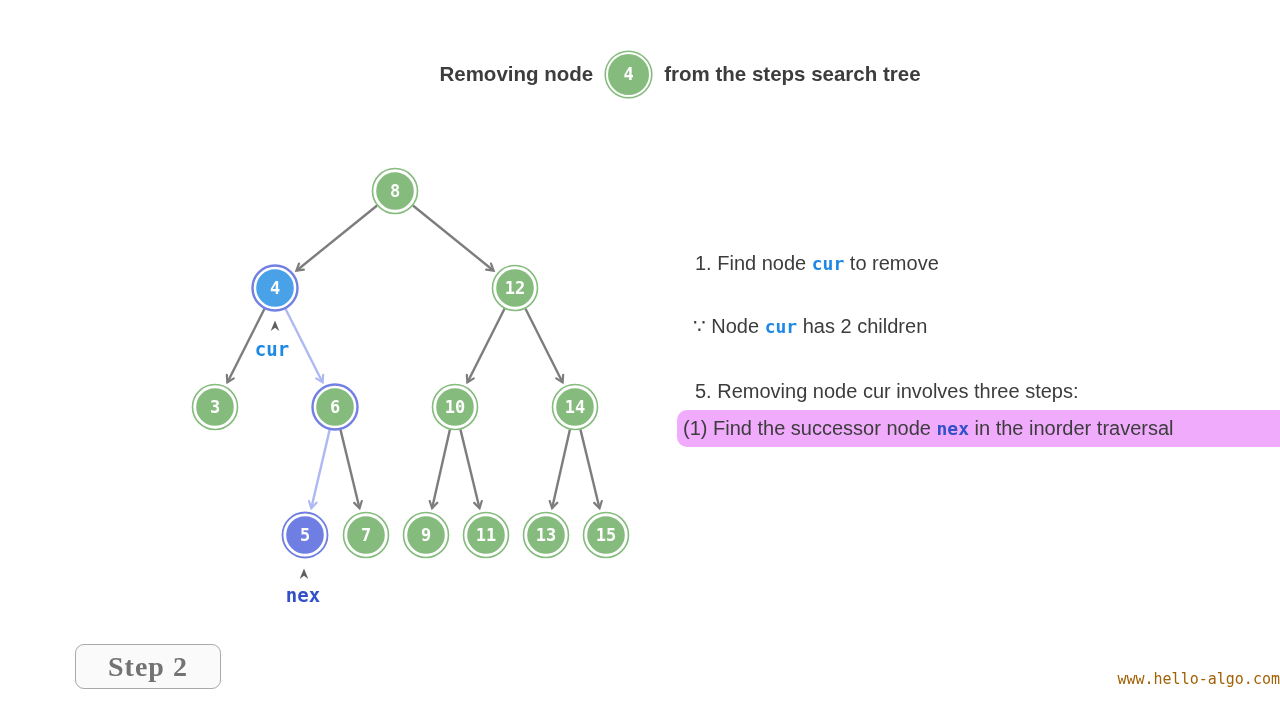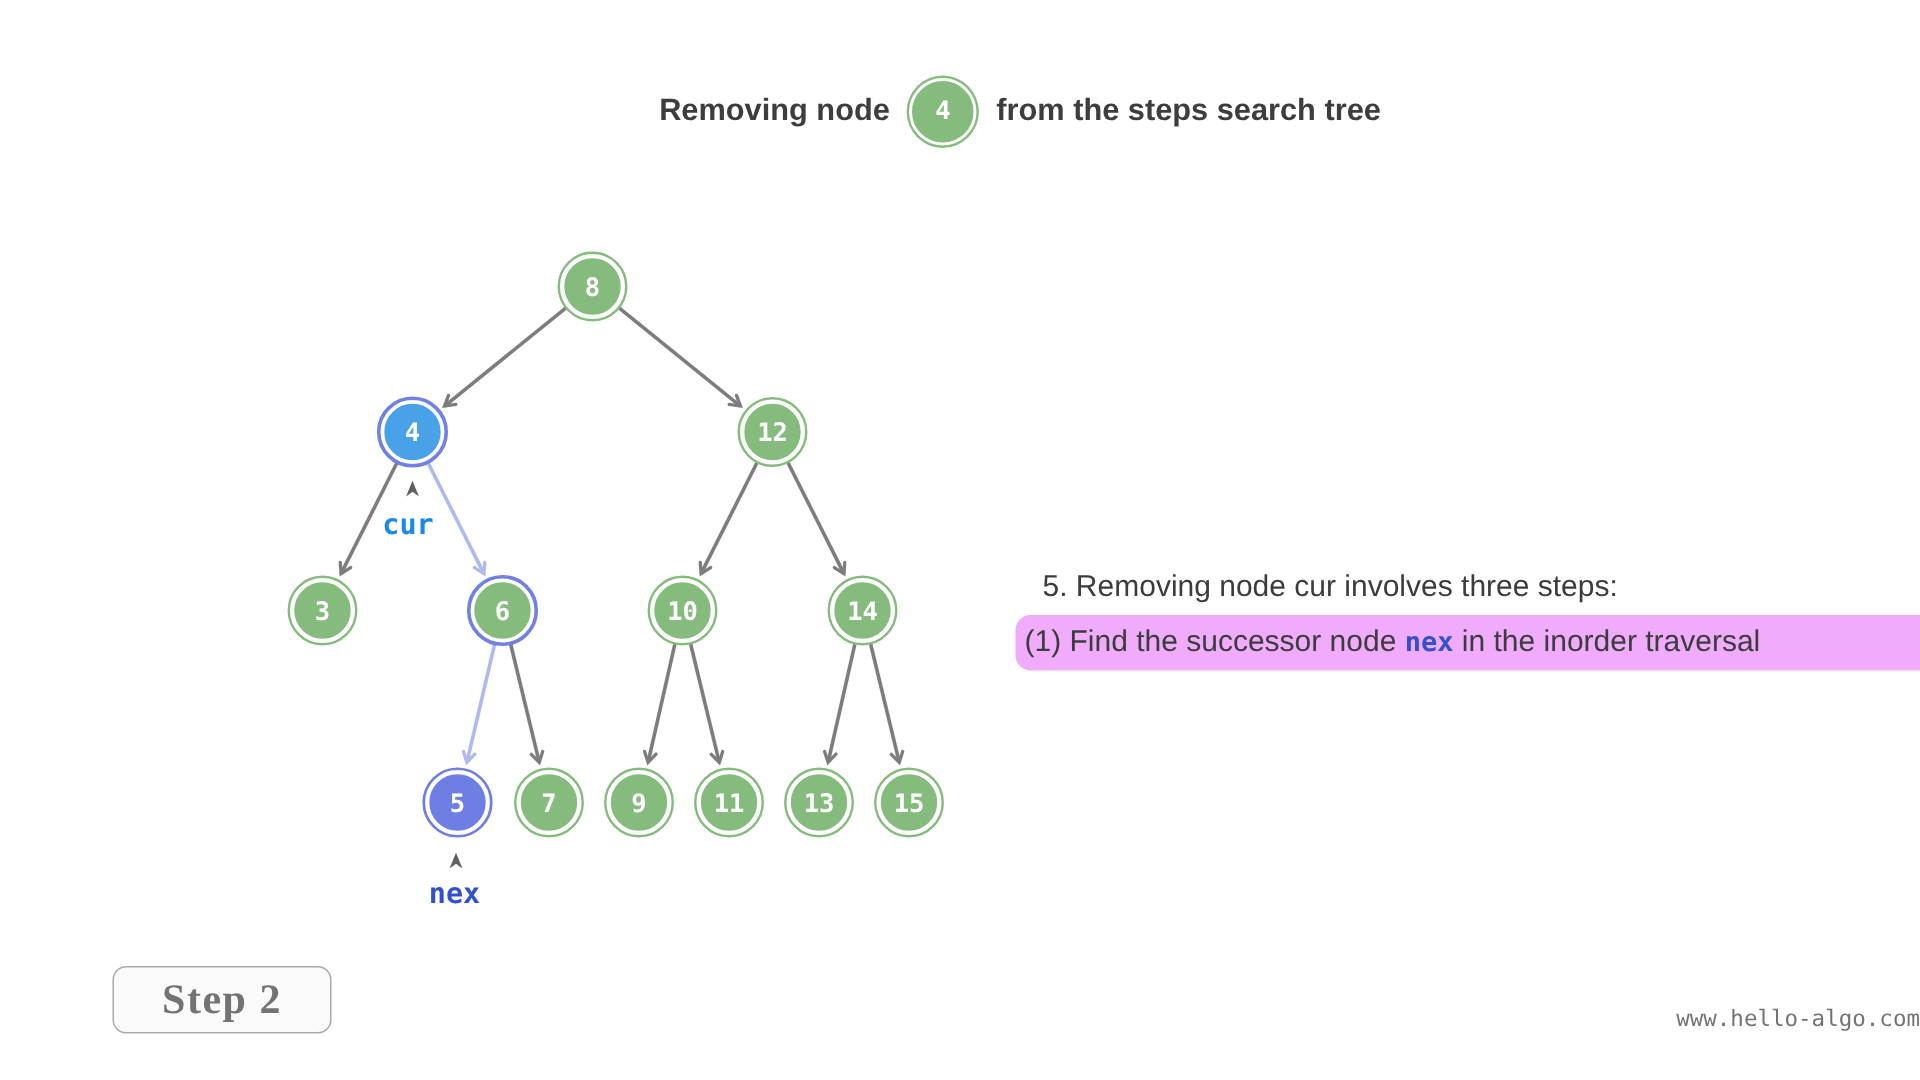--- a/index.html
+++ b/index.html
@@ -150,6 +150,7 @@
       </g>
     </svg>
 
+  <div class="note note-1" id="note-1"><span>1. Find node </span><span class="tok tok-cur">cur</span><span> to remove</span></div>
   <div class="note note-3" id="note-3"><span>5. Removing node cur involves three steps:</span></div>
   <div class="note note-4" id="note-4"><span>(1) Find the successor node </span><span class="tok tok-nex">nex</span><span> in the inorder traversal</span></div>
 

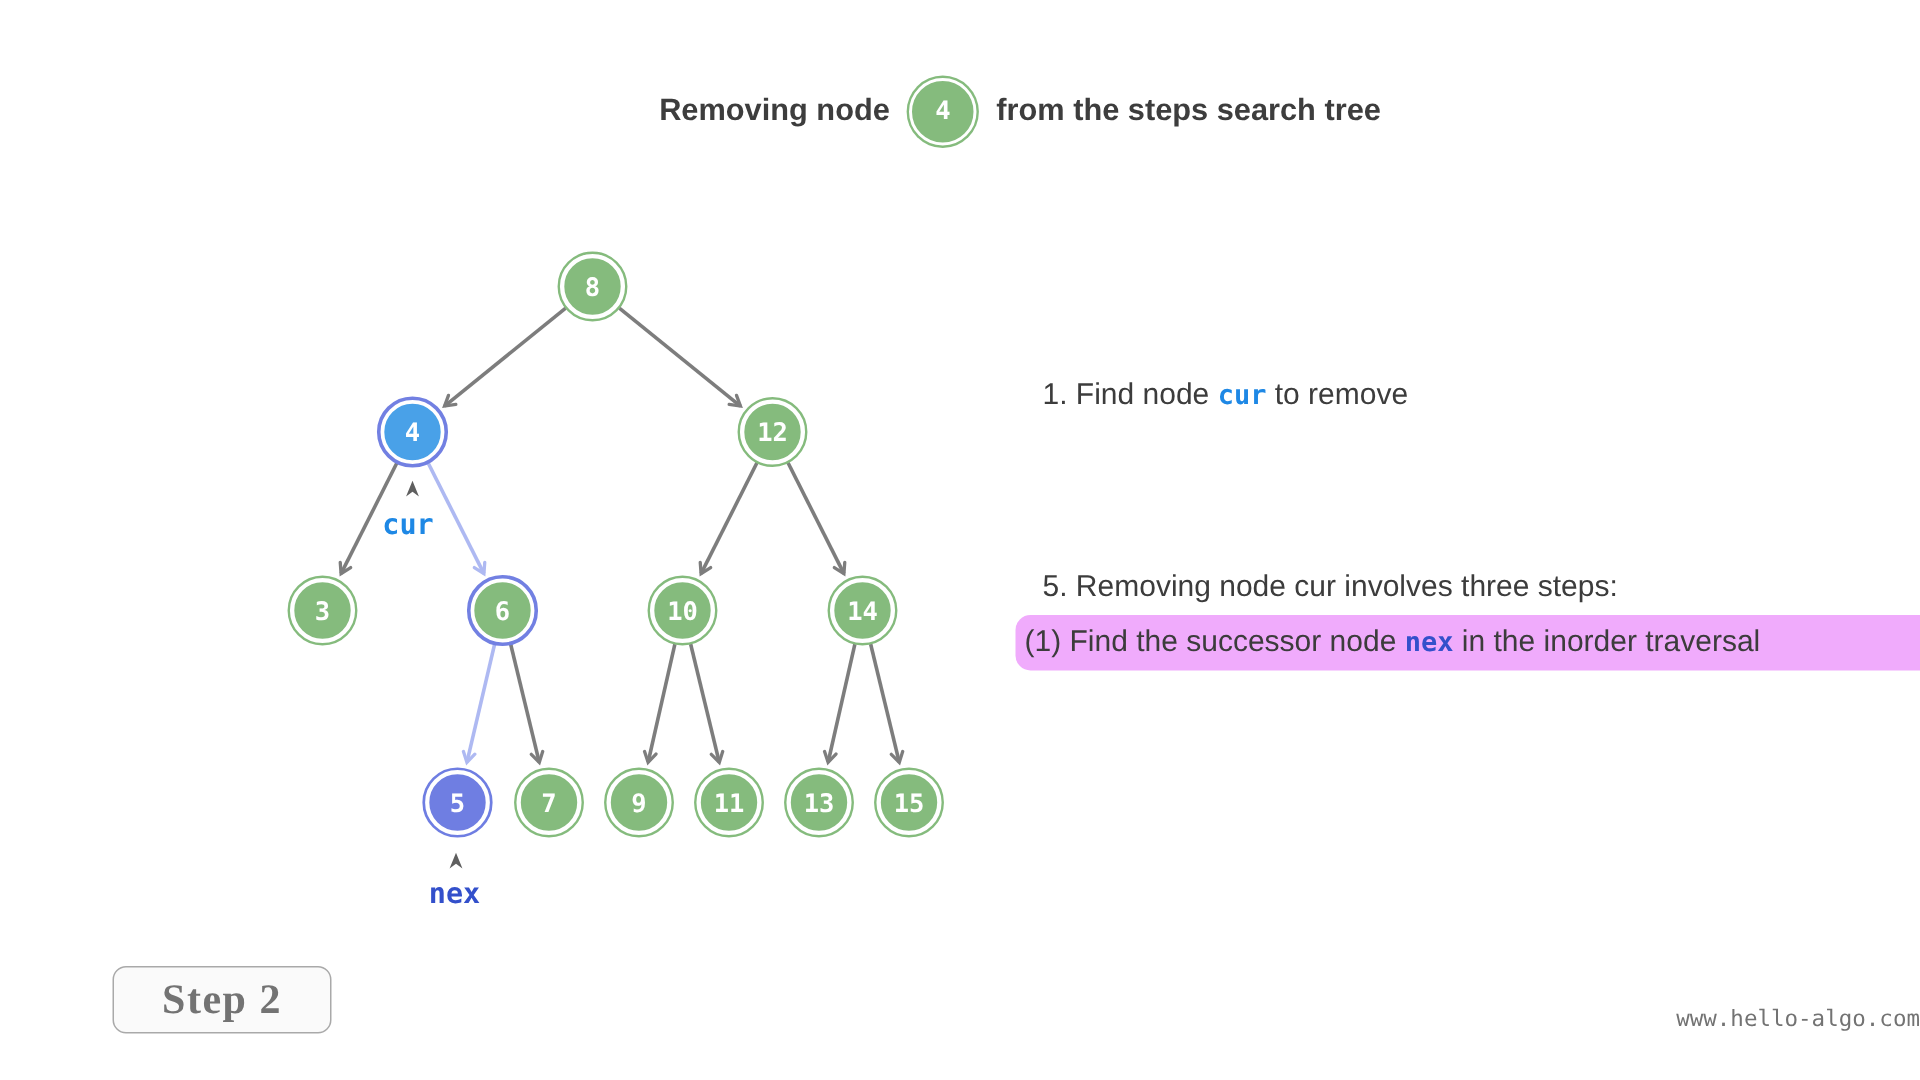--- a/index.html
+++ b/index.html
@@ -151,6 +151,7 @@
     </svg>
 
   <div class="note note-1" id="note-1"><span>1. Find node </span><span class="tok tok-cur">cur</span><span> to remove</span></div>
+  <div class="note note-2" id="note-2"><span>∵ Node </span><span class="tok tok-cur">cur</span><span> has 2 children</span></div>
   <div class="note note-3" id="note-3"><span>5. Removing node cur involves three steps:</span></div>
   <div class="note note-4" id="note-4"><span>(1) Find the successor node </span><span class="tok tok-nex">nex</span><span> in the inorder traversal</span></div>
 

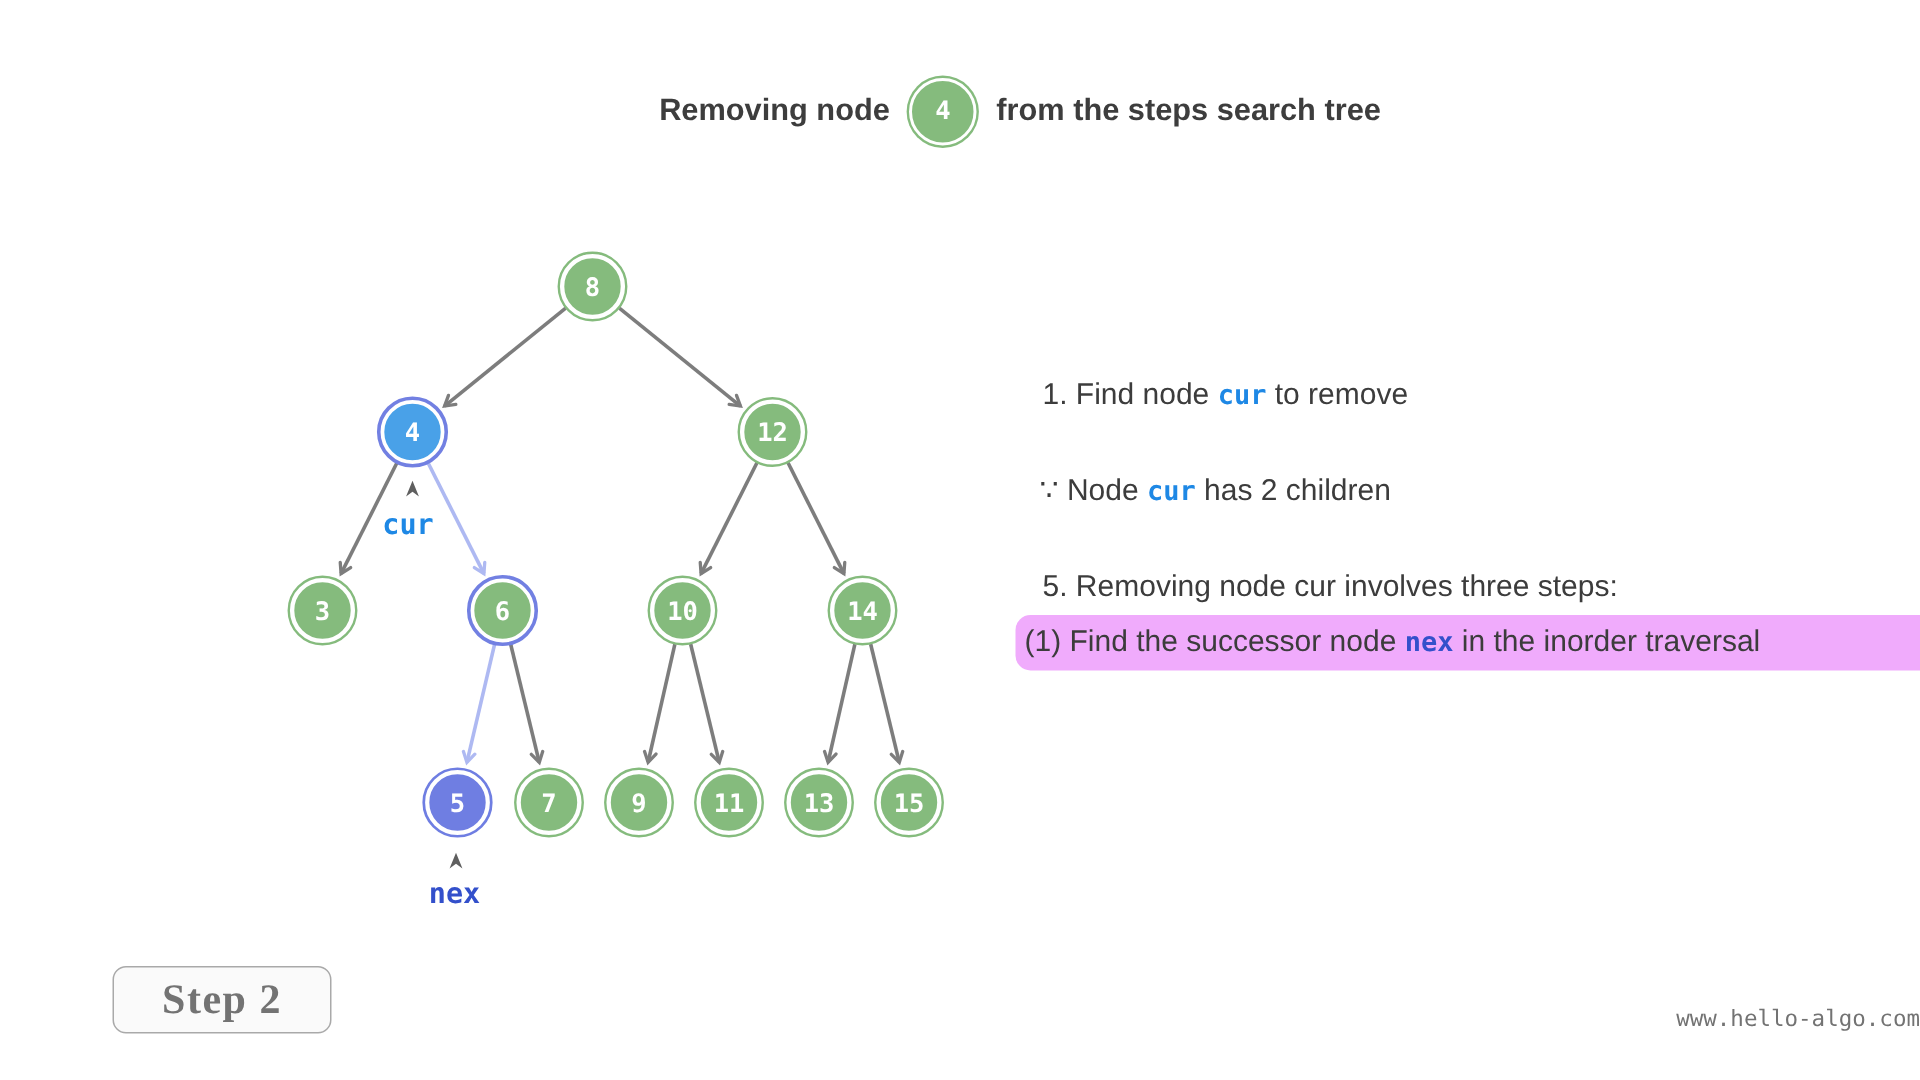--- a/index.html
+++ b/index.html
@@ -39,7 +39,7 @@
 
   
   .watermark{position:absolute;right:40px;top:670px;
-             font-family:"DejaVu Sans Mono",monospace;font-size:15px;color:#737373;}
+             font-family:"DejaVu Sans Mono",monospace;font-size:15px;color:#a16207;}
 </style>
 </head>
 <body>

